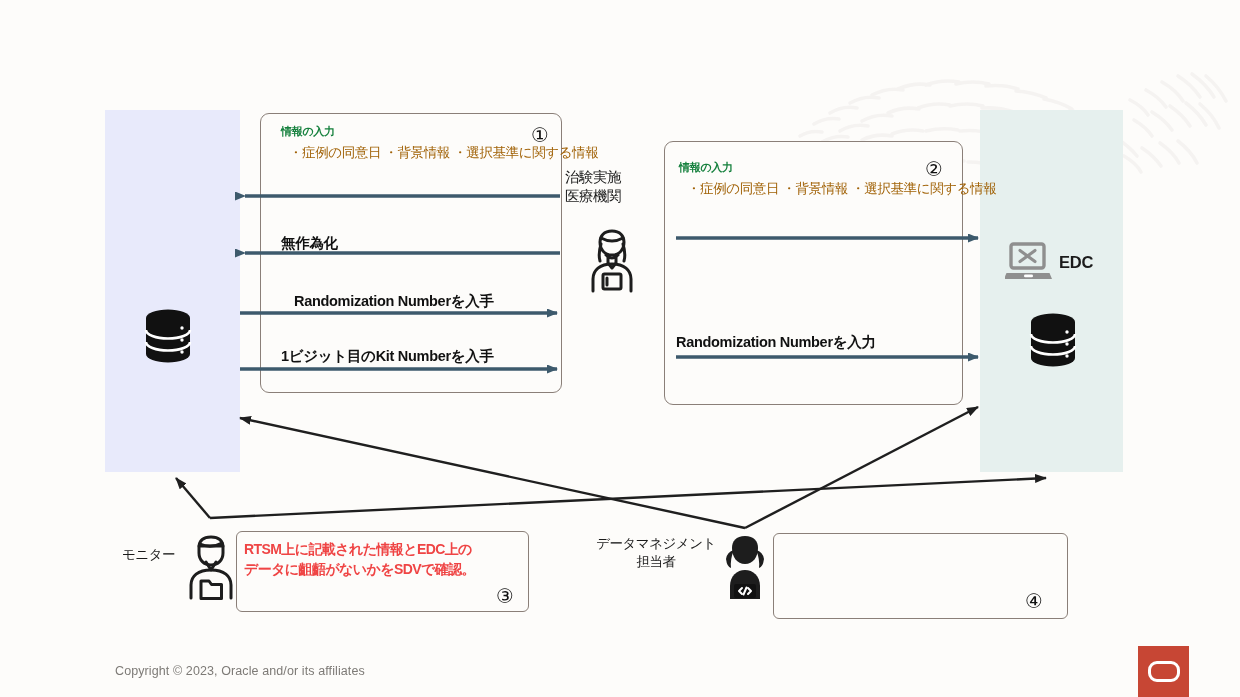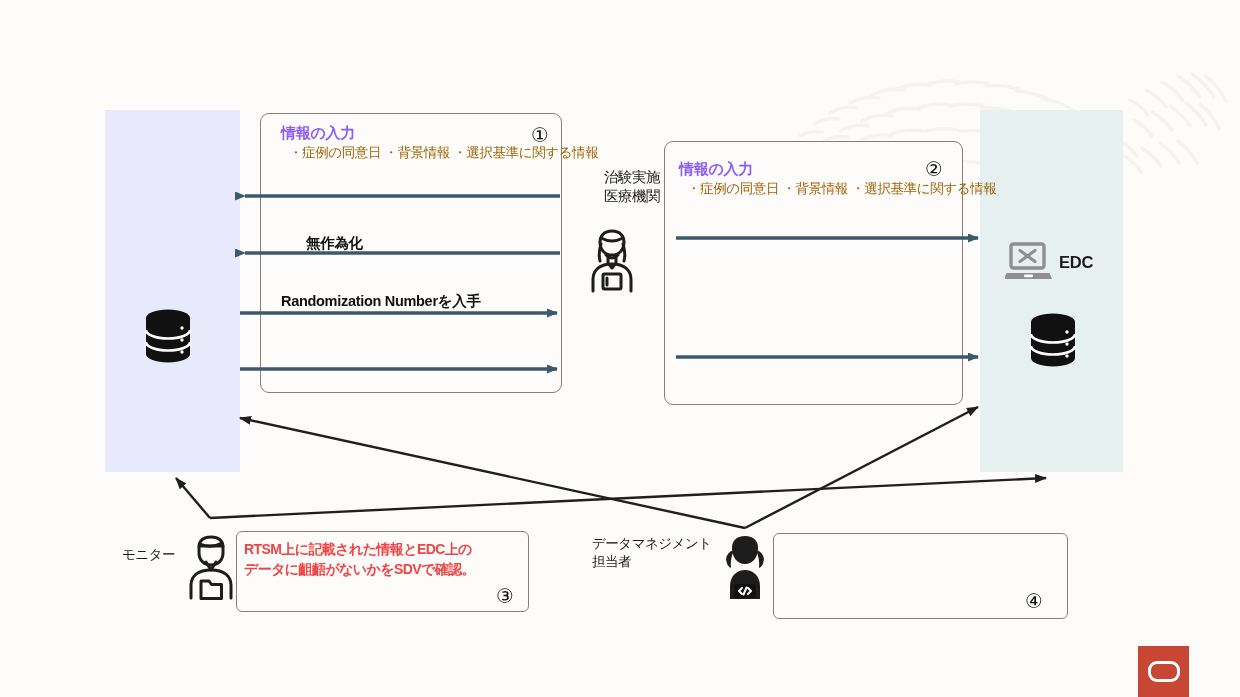--- a/index.html
+++ b/index.html
@@ -44,7 +44,7 @@
   #box2{left:664px;top:141px;width:297px;height:262px;}
 
   .box-title{
-    position:absolute;font-size:15px;font-weight:bold;color:#8b5cf6;
+    position:absolute;font-size:11px;font-weight:bold;color:#15803d;
     letter-spacing:-.3px;
   }
   .box-bullets{

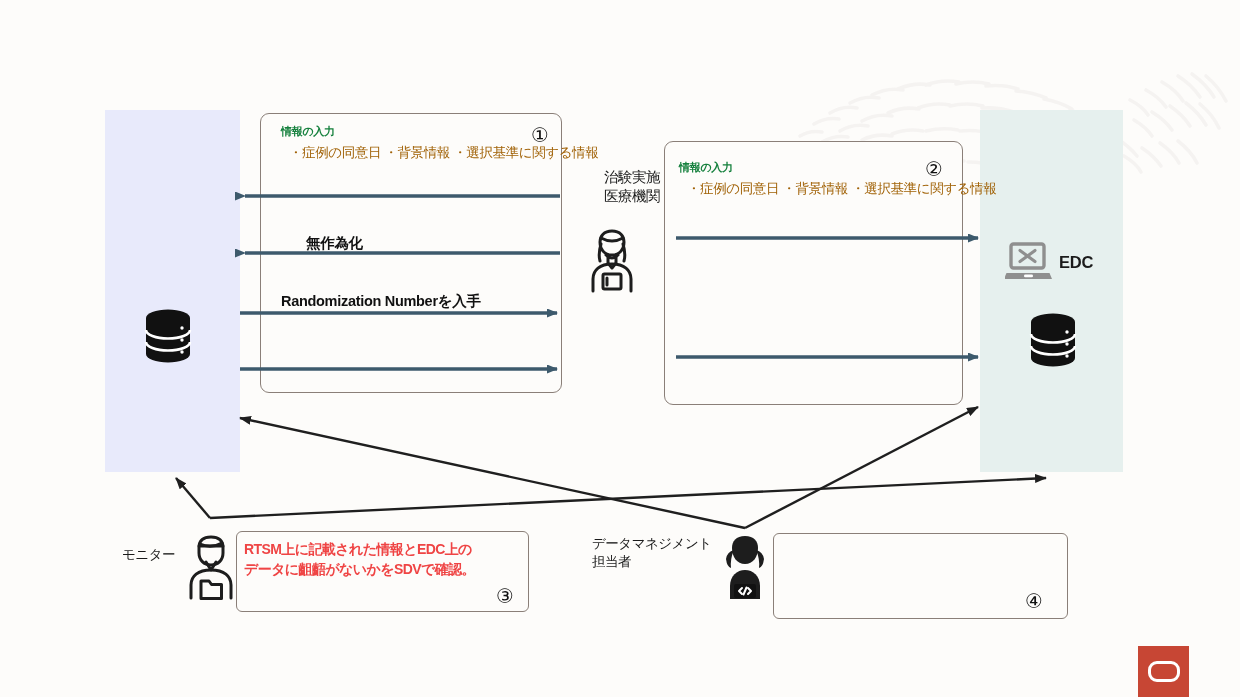--- a/index.html
+++ b/index.html
@@ -64,7 +64,7 @@
   
   #site-actor{position:absolute;left:565px;top:168px;width:95px;}
   .actor-label{
-    font-size:14.5px;color:#1a1a1a;text-align:right;line-height:19px;
+    font-size:14.5px;color:#1a1a1a;text-align:left;line-height:19px;
     letter-spacing:-.5px;white-space:pre-line;
   }
   #site-fig{position:absolute;left:586px;top:228px;}

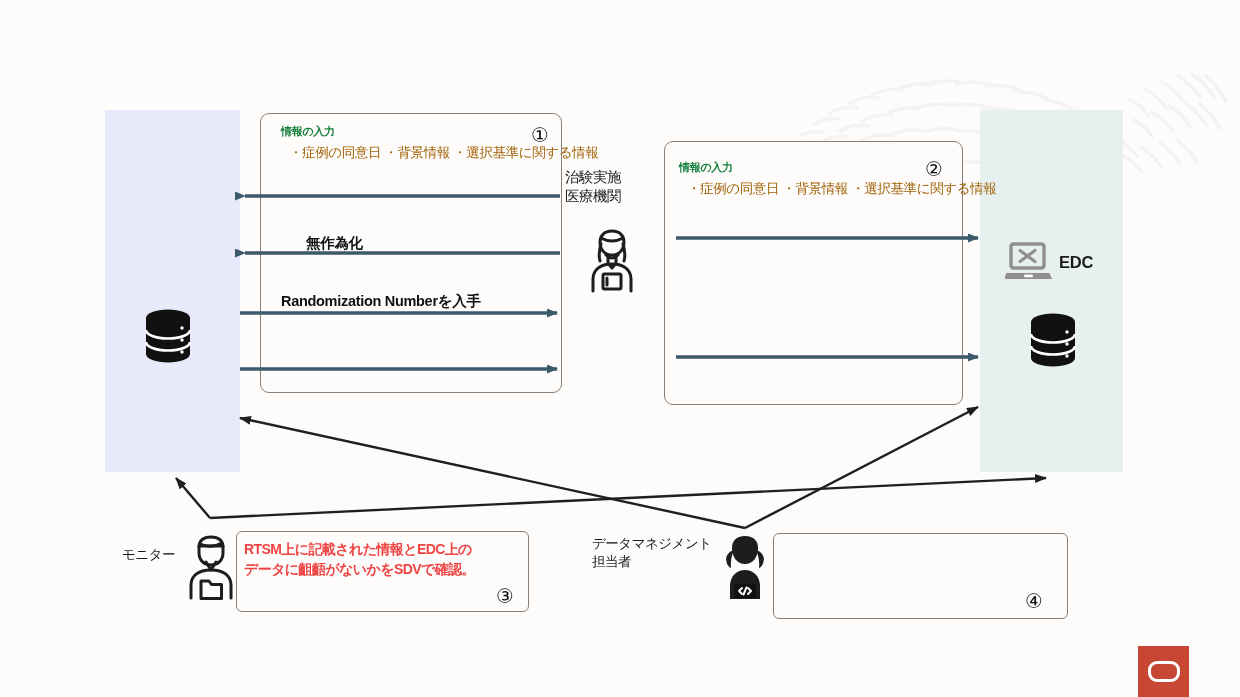--- a/index.html
+++ b/index.html
@@ -229,7 +229,7 @@
 ・選択基準に関する情報</div>
   <div class="circled" style="left:531px;top:125px;">①</div>
 
-  <div class="flow-label" style="left:281px;top:234px;margin-left:25px;">無作為化</div>
+  <div class="flow-label" style="left:281px;top:234px;">無作為化</div>
   <div class="flow-label" style="left:281px;top:292px;text-align:center;">Randomization Numberを入手</div>
 
   <div class="msgbox" id="box2"></div>

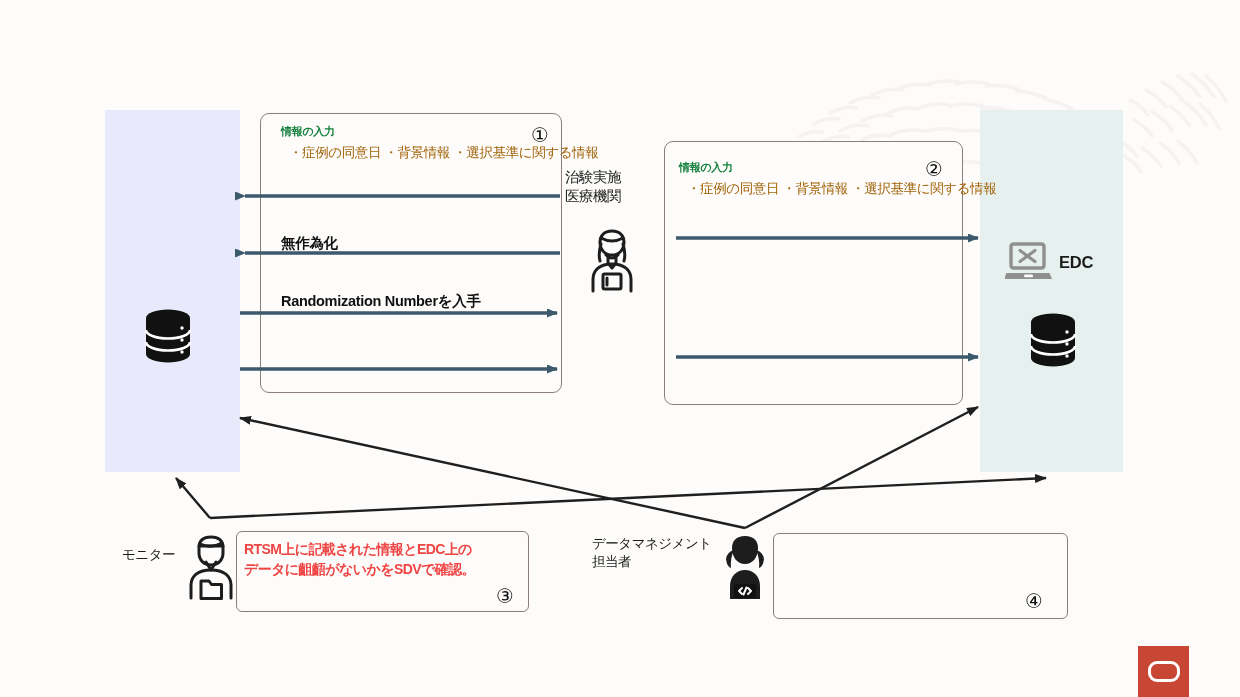--- a/index.html
+++ b/index.html
@@ -230,7 +230,7 @@
   <div class="circled" style="left:531px;top:125px;">①</div>
 
   <div class="flow-label" style="left:281px;top:234px;">無作為化</div>
-  <div class="flow-label" style="left:281px;top:292px;text-align:center;">Randomization Numberを入手</div>
+  <div class="flow-label" style="left:294px;top:292px;text-align:center;">Randomization Numberを入手</div>
 
   <div class="msgbox" id="box2"></div>
   <div class="box-title" style="left:679px;top:160px;">情報の入力</div>

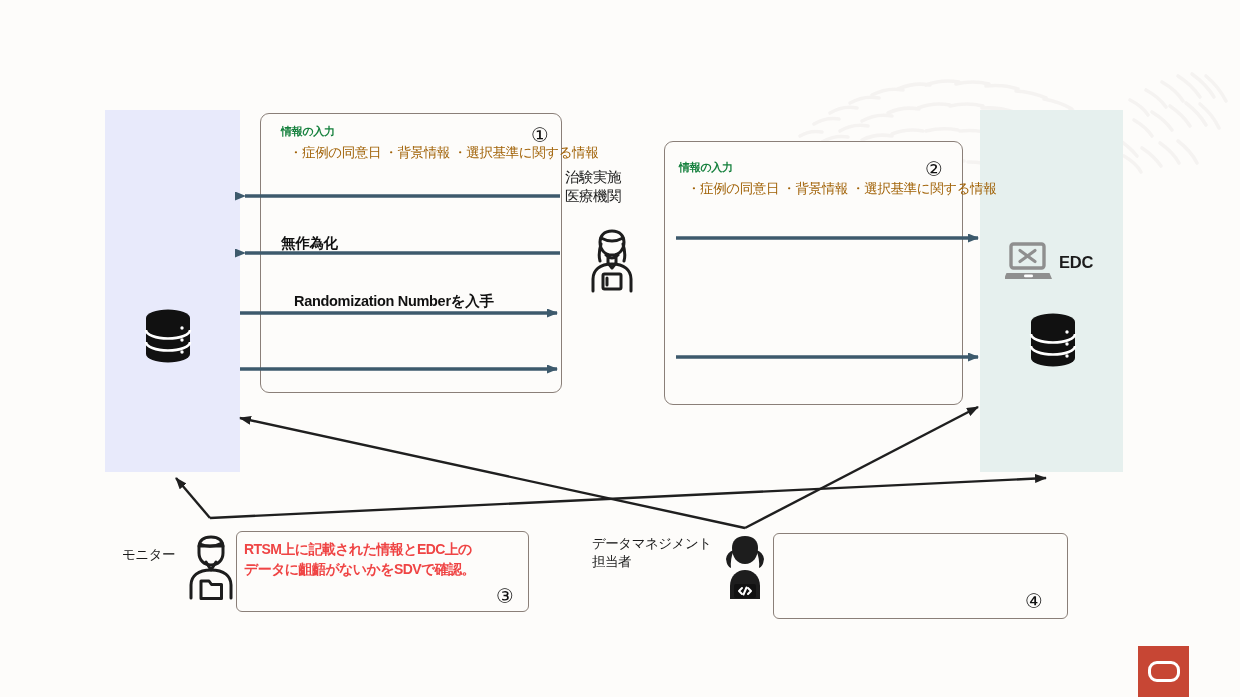--- a/index.html
+++ b/index.html
@@ -238,6 +238,7 @@
 ・背景情報
 ・選択基準に関する情報</div>
   <div class="circled" style="left:925px;top:159px;">②</div>
+  <div class="flow-label" style="left:676px;top:333px;">Randomization Numberを入力</div>
 
   <div id="site-actor">
     <div class="actor-label">治験実施

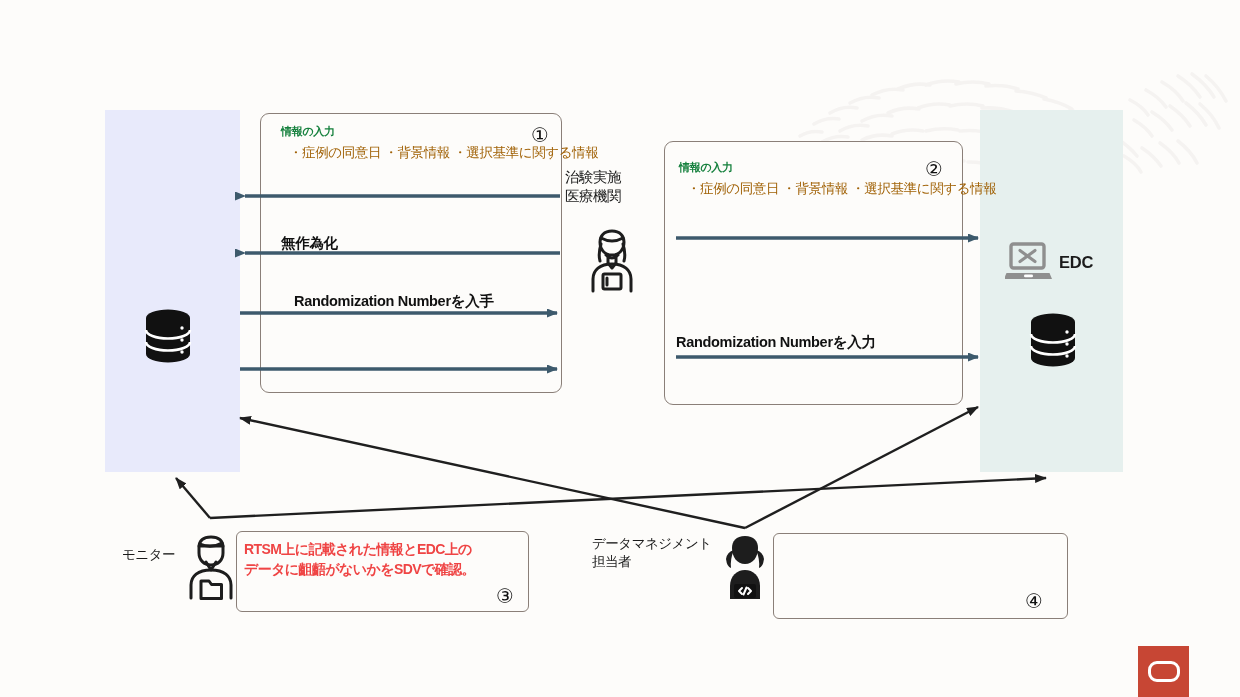--- a/index.html
+++ b/index.html
@@ -231,6 +231,7 @@
 
   <div class="flow-label" style="left:281px;top:234px;">無作為化</div>
   <div class="flow-label" style="left:294px;top:292px;text-align:center;">Randomization Numberを入手</div>
+  <div class="flow-label" style="left:281px;top:347px;">1ビジット目のKit Numberを入手</div>
 
   <div class="msgbox" id="box2"></div>
   <div class="box-title" style="left:679px;top:160px;">情報の入力</div>

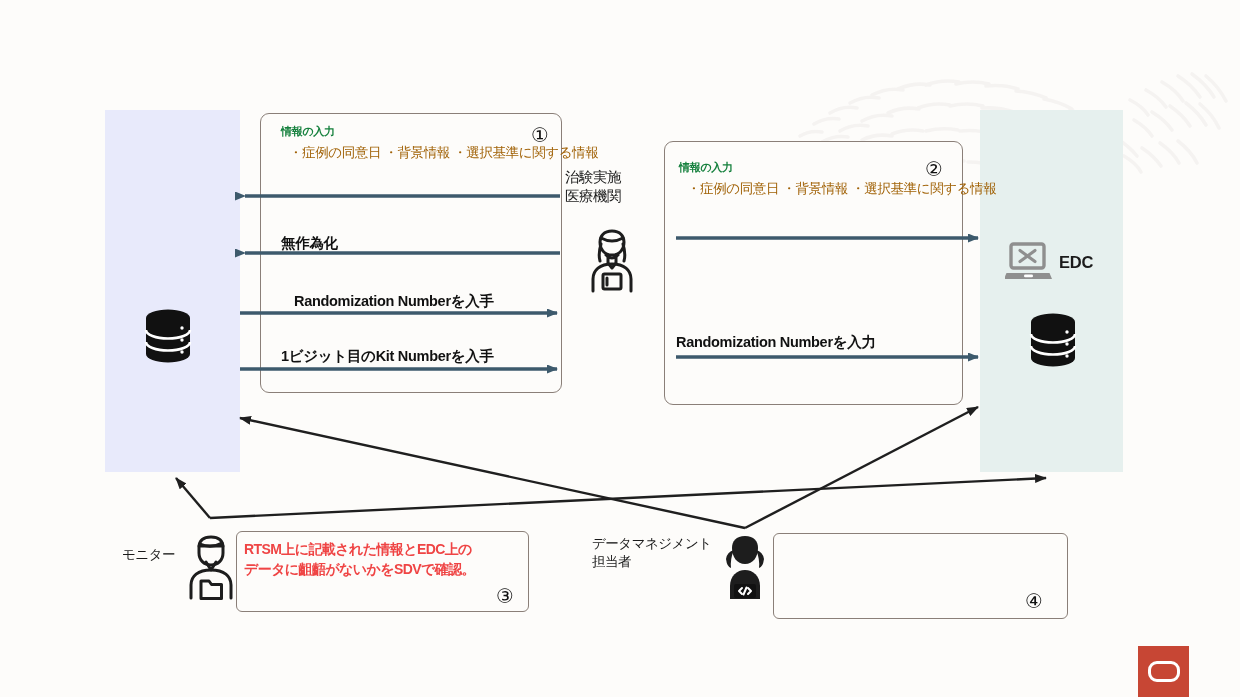--- a/index.html
+++ b/index.html
@@ -75,7 +75,7 @@
     line-height:18px;white-space:pre-line;
   }
   #monitor-label{left:122px;top:546px;}
-  #dm-label{left:592px;top:535px;text-align:left;width:128px;}
+  #dm-label{left:592px;top:535px;text-align:center;width:128px;}
   #monitor-fig{position:absolute;left:186px;top:534px;}
   #dm-fig{position:absolute;left:718px;top:534px;}
 

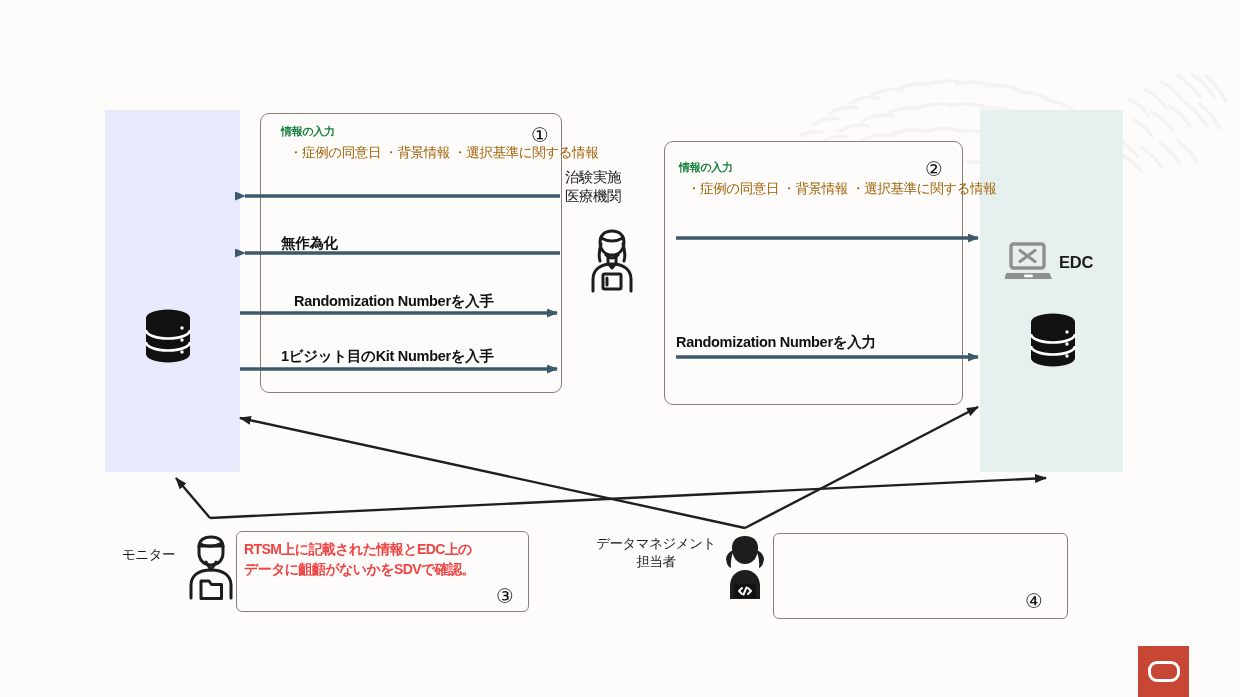--- a/index.html
+++ b/index.html
@@ -329,6 +329,7 @@
     </g>
   </svg>
 
+  <div id="copyright">Copyright © 2023, Oracle and/or its affiliates</div>
   <div id="oracle-logo">
     <div class="oval"></div>
   </div>

